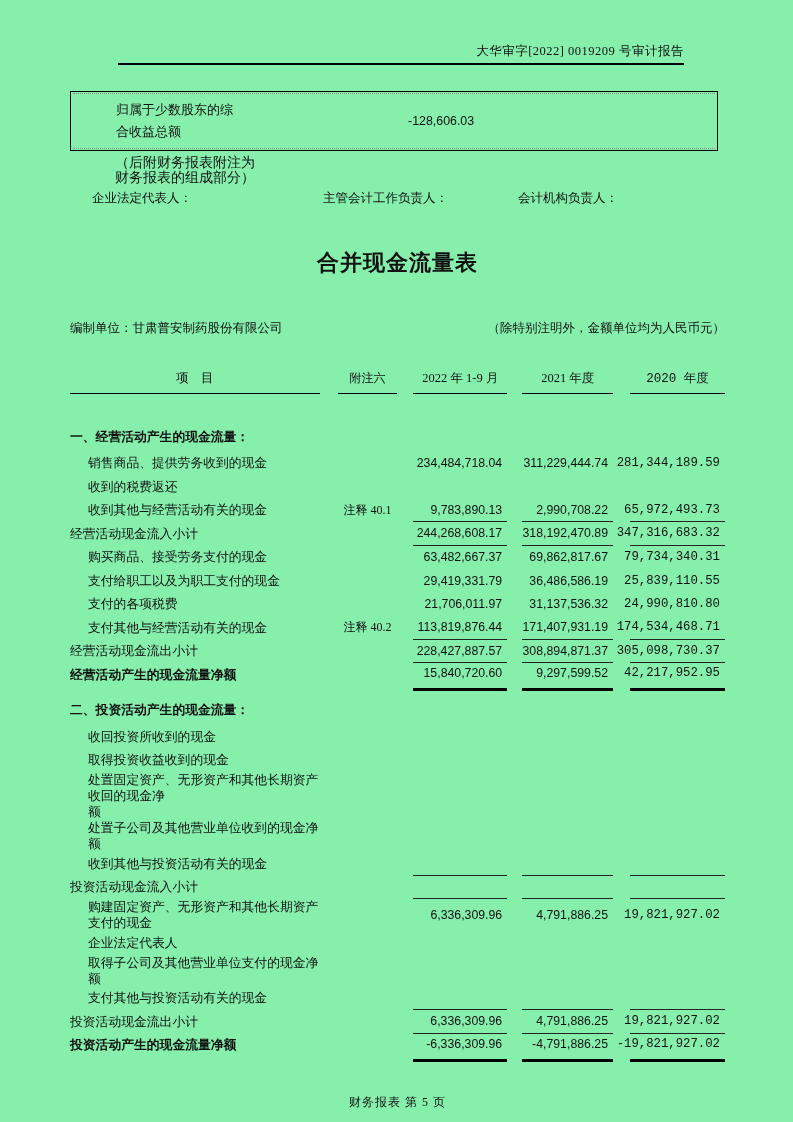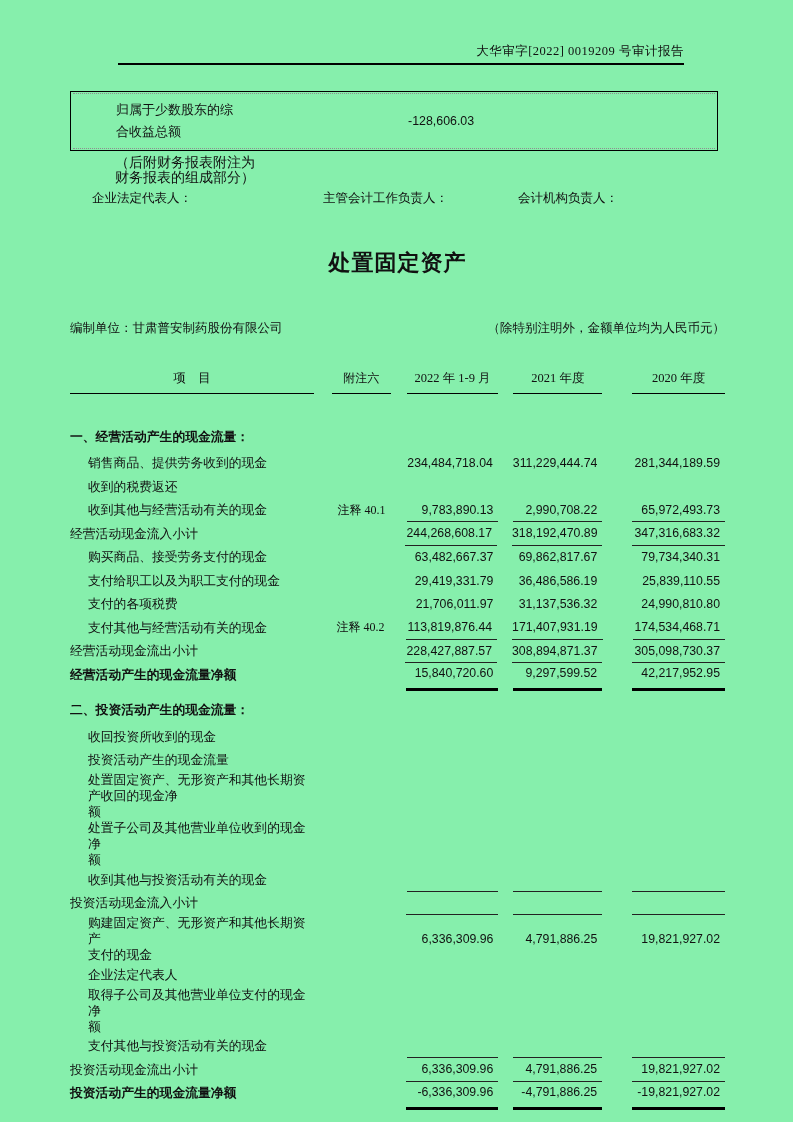--- a/index.html
+++ b/index.html
@@ -87,7 +87,7 @@
     <span class="s3">会计机构负责人：</span>
   </div>
 
-  <div class="stmt-title">处置固定资产</div>
+  <div class="stmt-title">合并现金流量表</div>
 
   <div class="prep-line">
     <span>编制单位：甘肃普安制药股份有限公司</span>

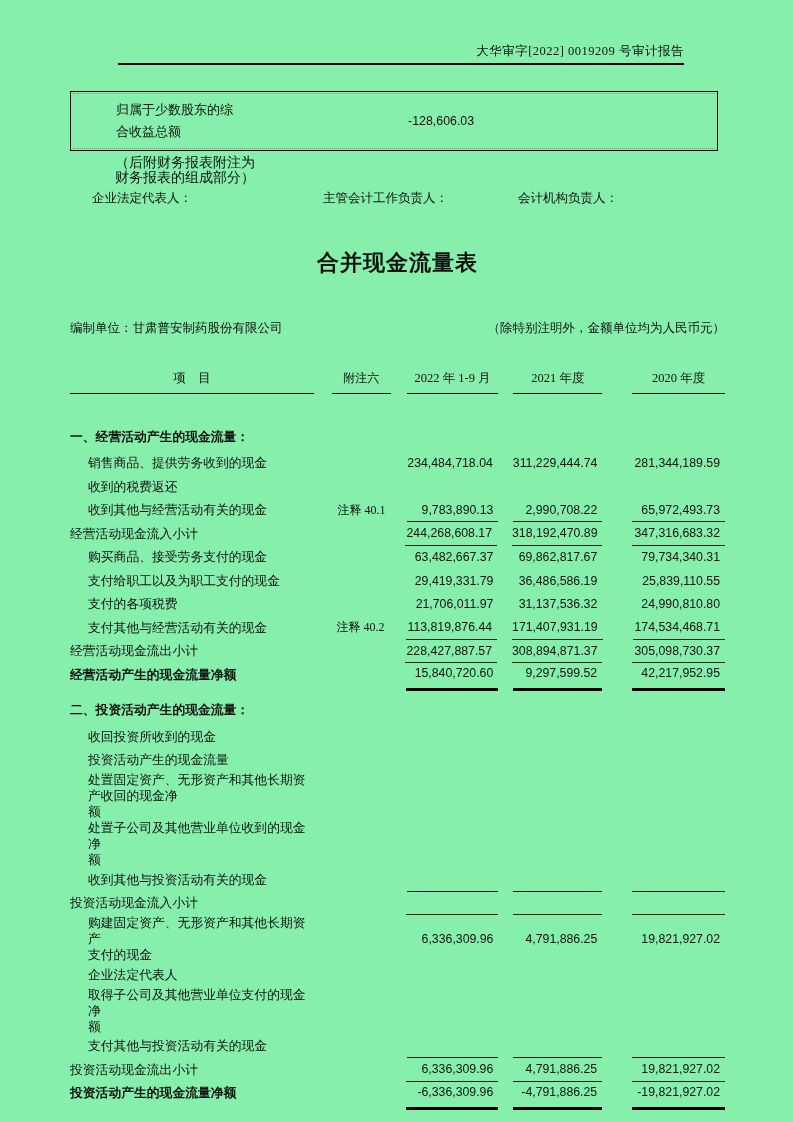--- a/index.html
+++ b/index.html
@@ -45,7 +45,7 @@
   .c.v    { justify-content:flex-end; font-size:12.3px; padding-right:5px; }
   .c.v1   { width:94px; margin-left:16px; }
   .c.v2   { width:91px; margin-left:15px; }
-  .c.v3   { width:95px; margin-left:30px; }
+  .c.v3   { width:95px; margin-left:17px;font-family:Liberation Mono, monospace; }
 
   .thead { margin-top:33px; font-size:12.5px; }
   .thead .c { justify-content:center; border-bottom:1.5px solid #000; padding:0 0 5px 0; }

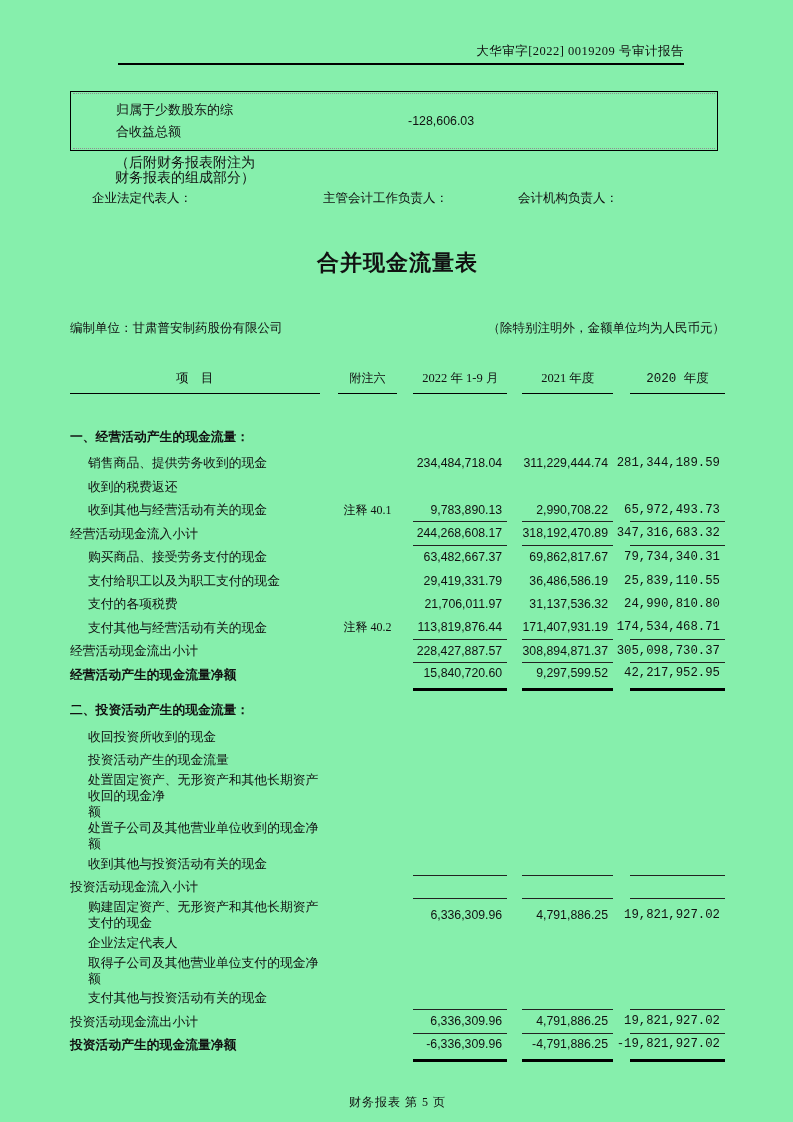--- a/index.html
+++ b/index.html
@@ -222,7 +222,7 @@
   </div>
         <div class="trow t-item">
     <div class="c item">
-      <span class="row-label">投资活动产生的现金流量</span>
+      <span class="row-label">取得投资收益收到的现金</span>
     </div>
     <div class="c note"></div>
     <div class="c v v1 num"></div>

